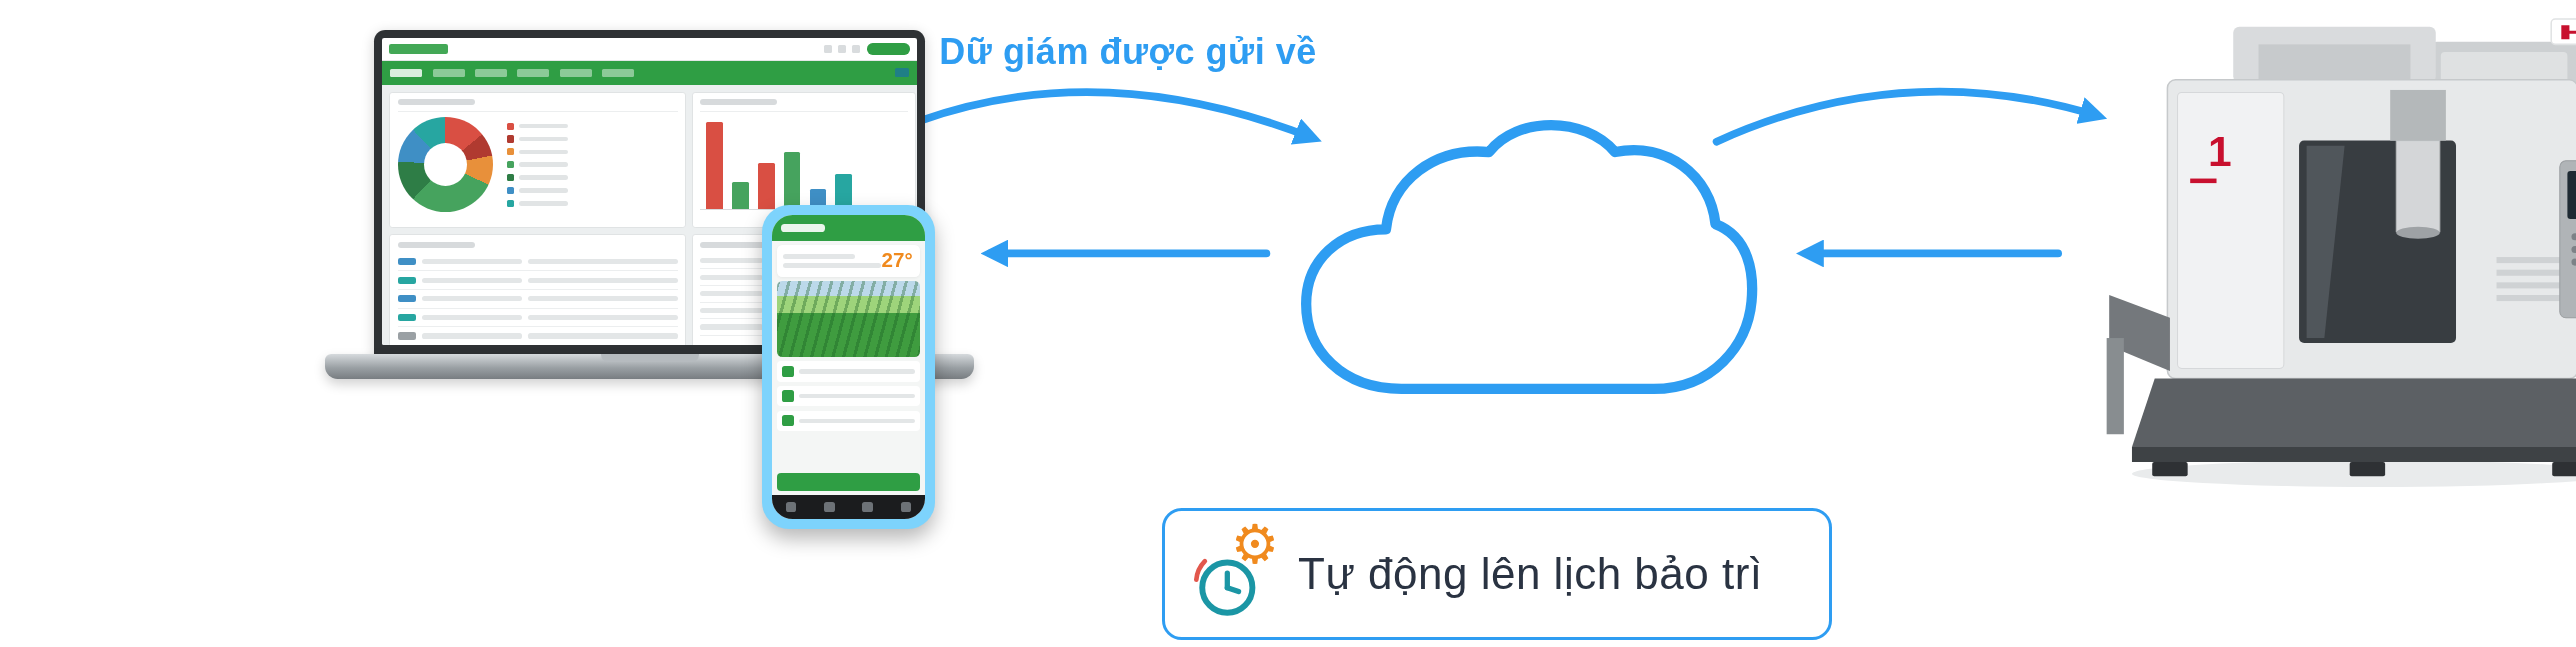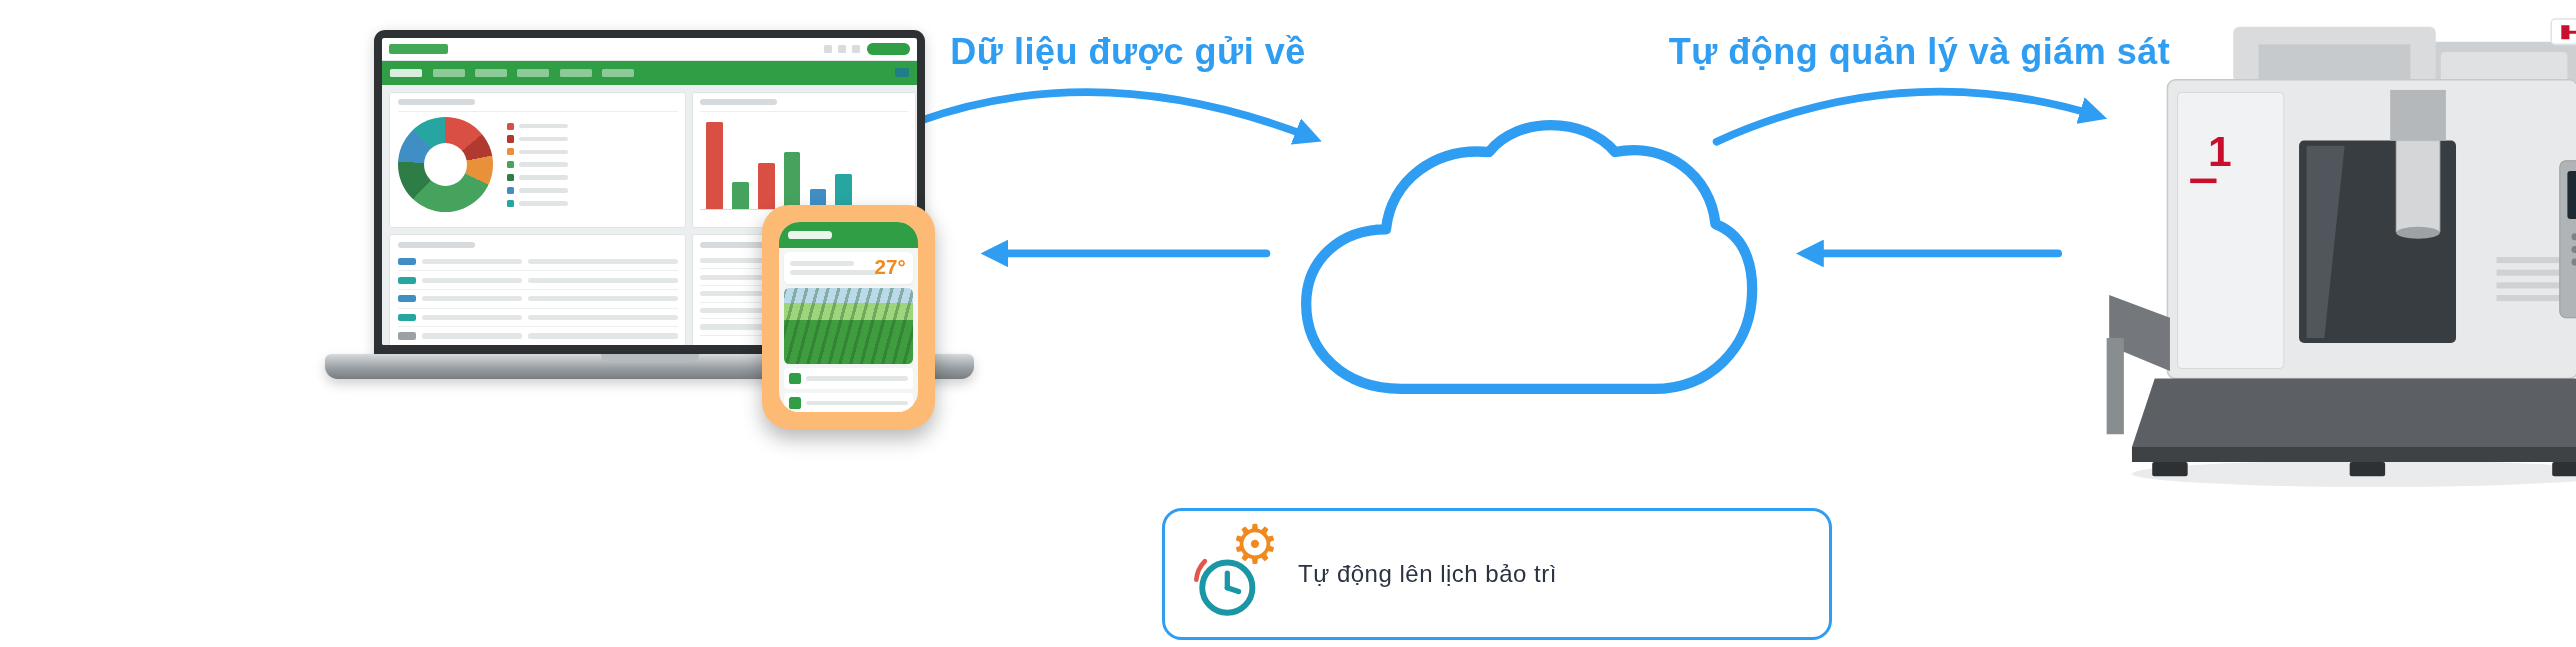--- a/index.html
+++ b/index.html
@@ -111,7 +111,7 @@
     <path class="accent-stroke" d="M 3995 492 L 3505 492" fill="none" stroke="#2E9DF2" stroke-width="15" stroke-linecap="round" marker-end="url(#ah)"></path>
   </svg>
 
-  <div class="flow-label label-left">Dữ liệu được gửi về</div>
+  <div class="flow-label label-left">Dữ giám được gửi về</div>
   <div class="flow-label label-right">Tự động quản lý và giám sát</div>
 
   <div class="laptop">

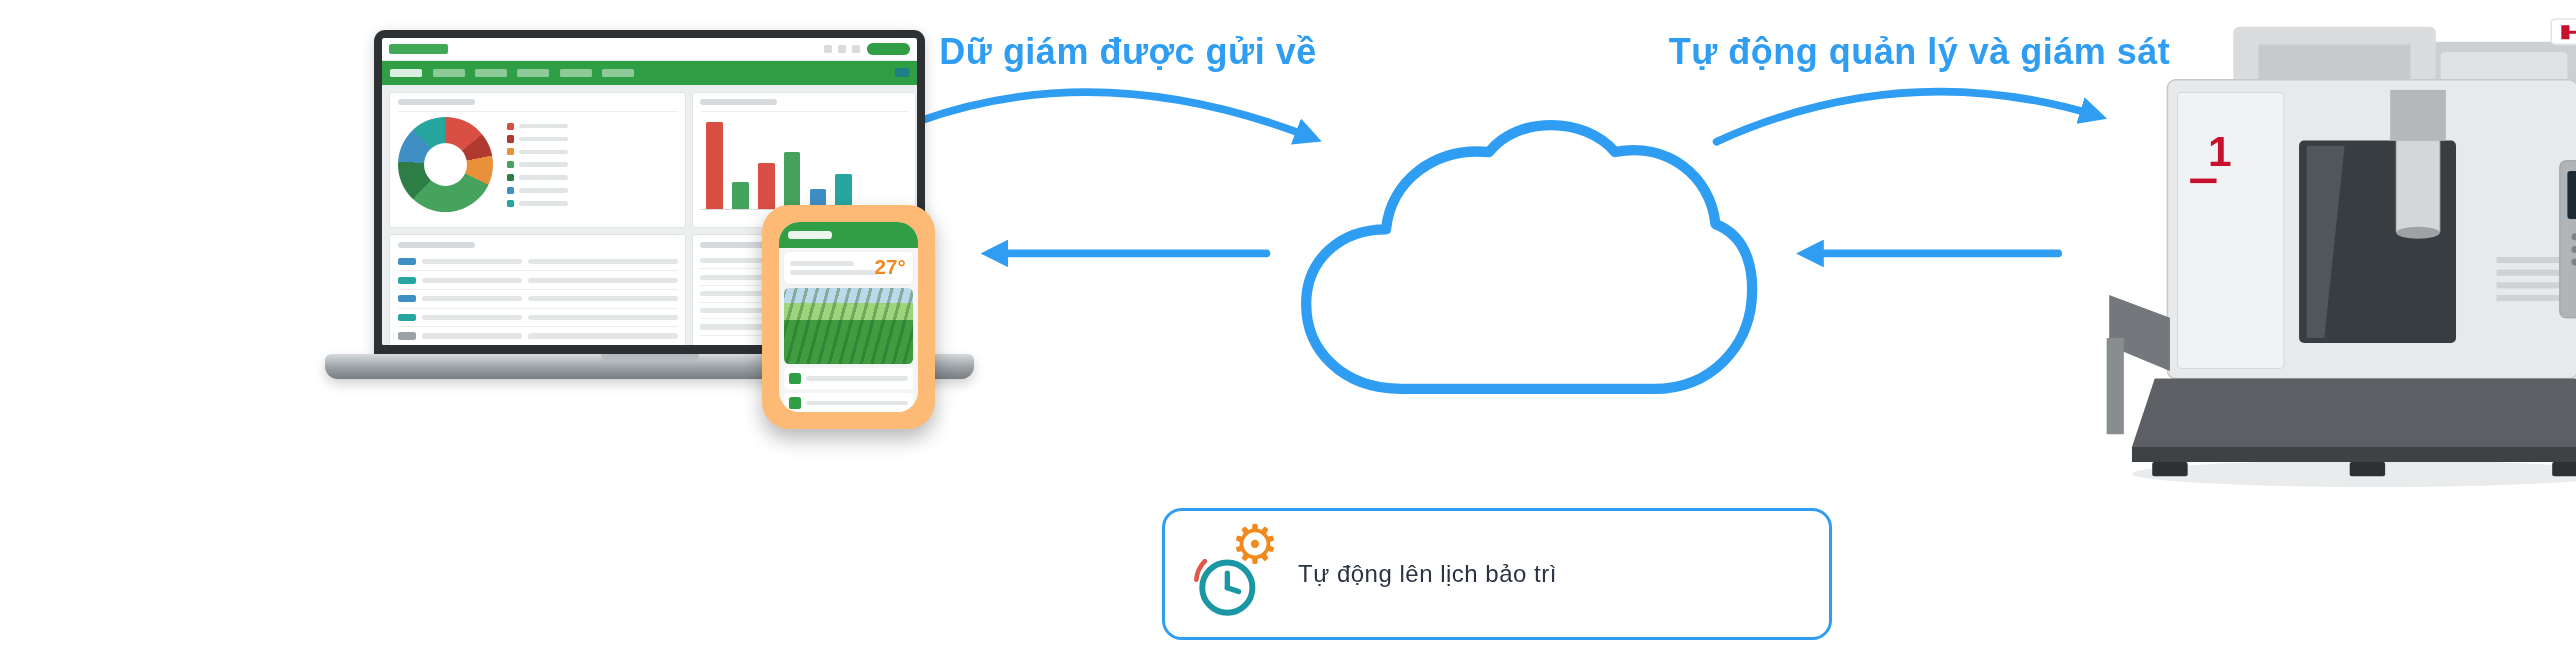--- a/index.html
+++ b/index.html
@@ -112,7 +112,6 @@
   </svg>
 
   <div class="flow-label label-left">Dữ giám được gửi về</div>
-  <div class="flow-label label-right">Tự động quản lý và giám sát</div>
 
   <div class="laptop">
     <div class="laptop-screen">

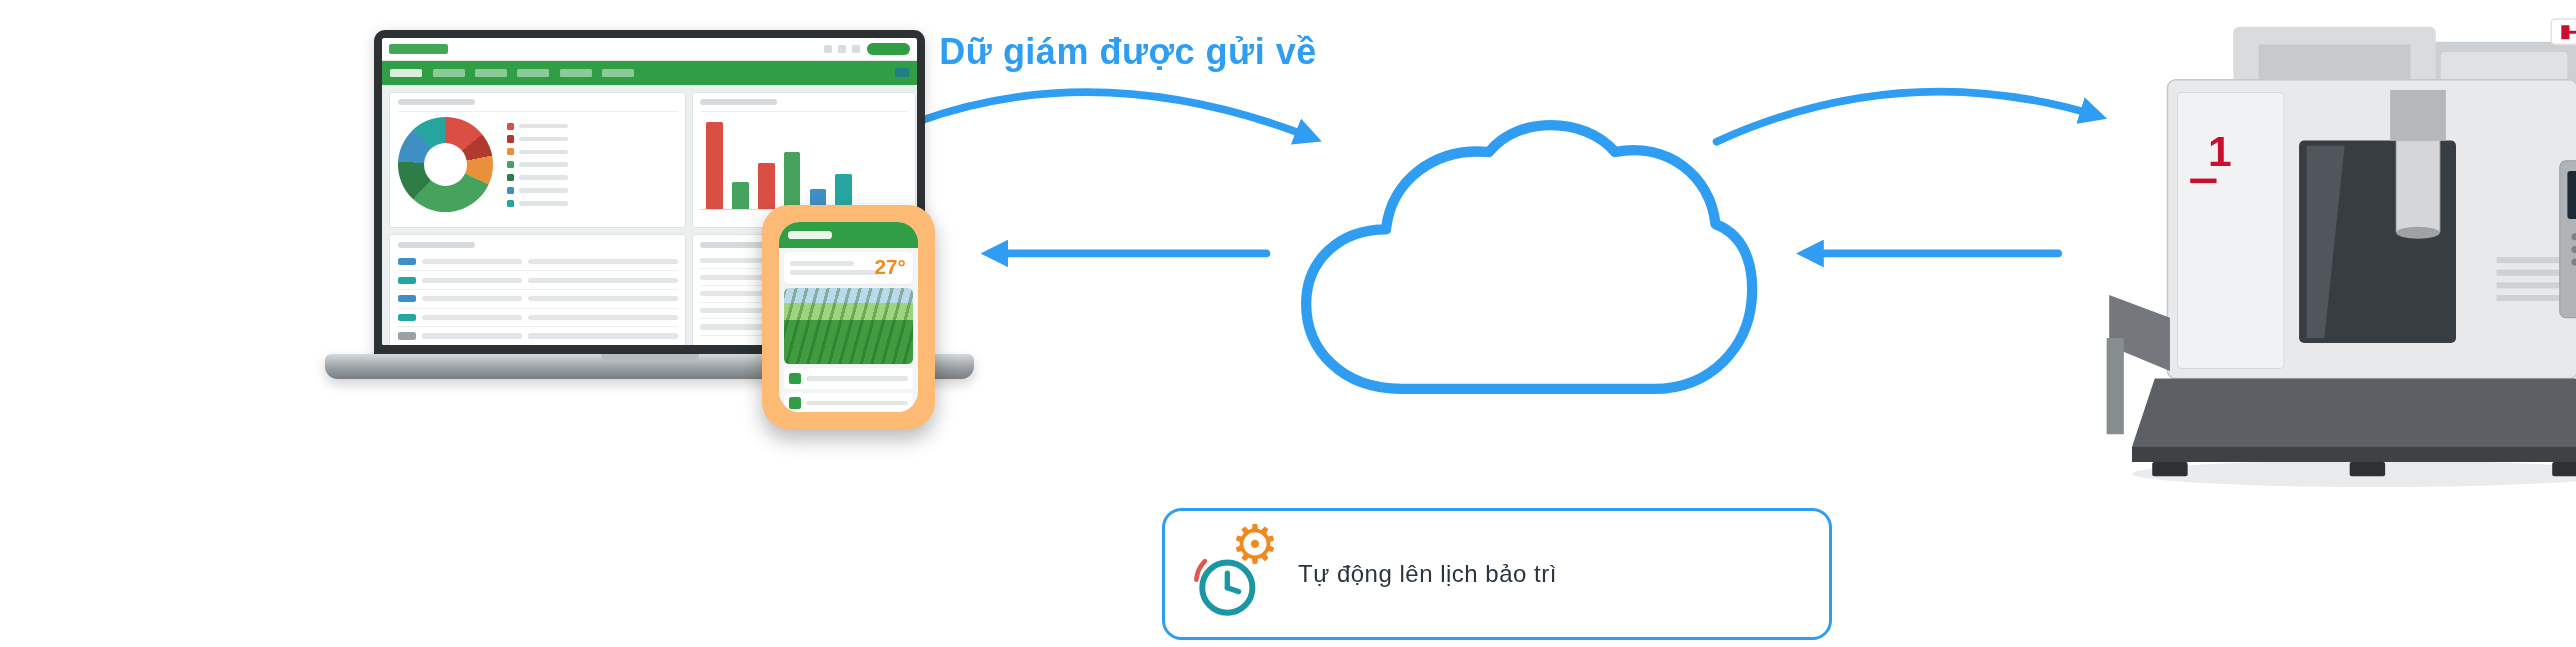--- a/index.html
+++ b/index.html
@@ -55,8 +55,8 @@
                border-radius:0 0 7.2px 7.2px;background:#b6bbbf;}
 
   
-  .phone{position:absolute;left:762px;top:205px;width:173px;height:224px;background:#fdba74;border-radius:27px;
-         padding:17px;box-sizing:border-box;box-shadow:0 9.3px 20.6px rgba(0,0,0,.28);}
+  .phone{position:absolute;left:762px;top:205px;width:173px;height:324px;background:#7dd3fc;border-radius:27px;
+         padding:10px;box-sizing:border-box;box-shadow:0 9.3px 20.6px rgba(0,0,0,.28);}
   .phone-screen{width:100%;height:100%;border-radius:20.6px;overflow:hidden;background:#f4f6f5;display:flex;flex-direction:column;}
   .p-head{height:26px;flex:0 0 26px;background:var(--green,#2F9E44);display:flex;align-items:center;padding:0 9.3px;gap:5.2px;}
   .p-logo{width:44px;height:7.2px;background:rgba(255,255,255,.9);border-radius:3.6px;}

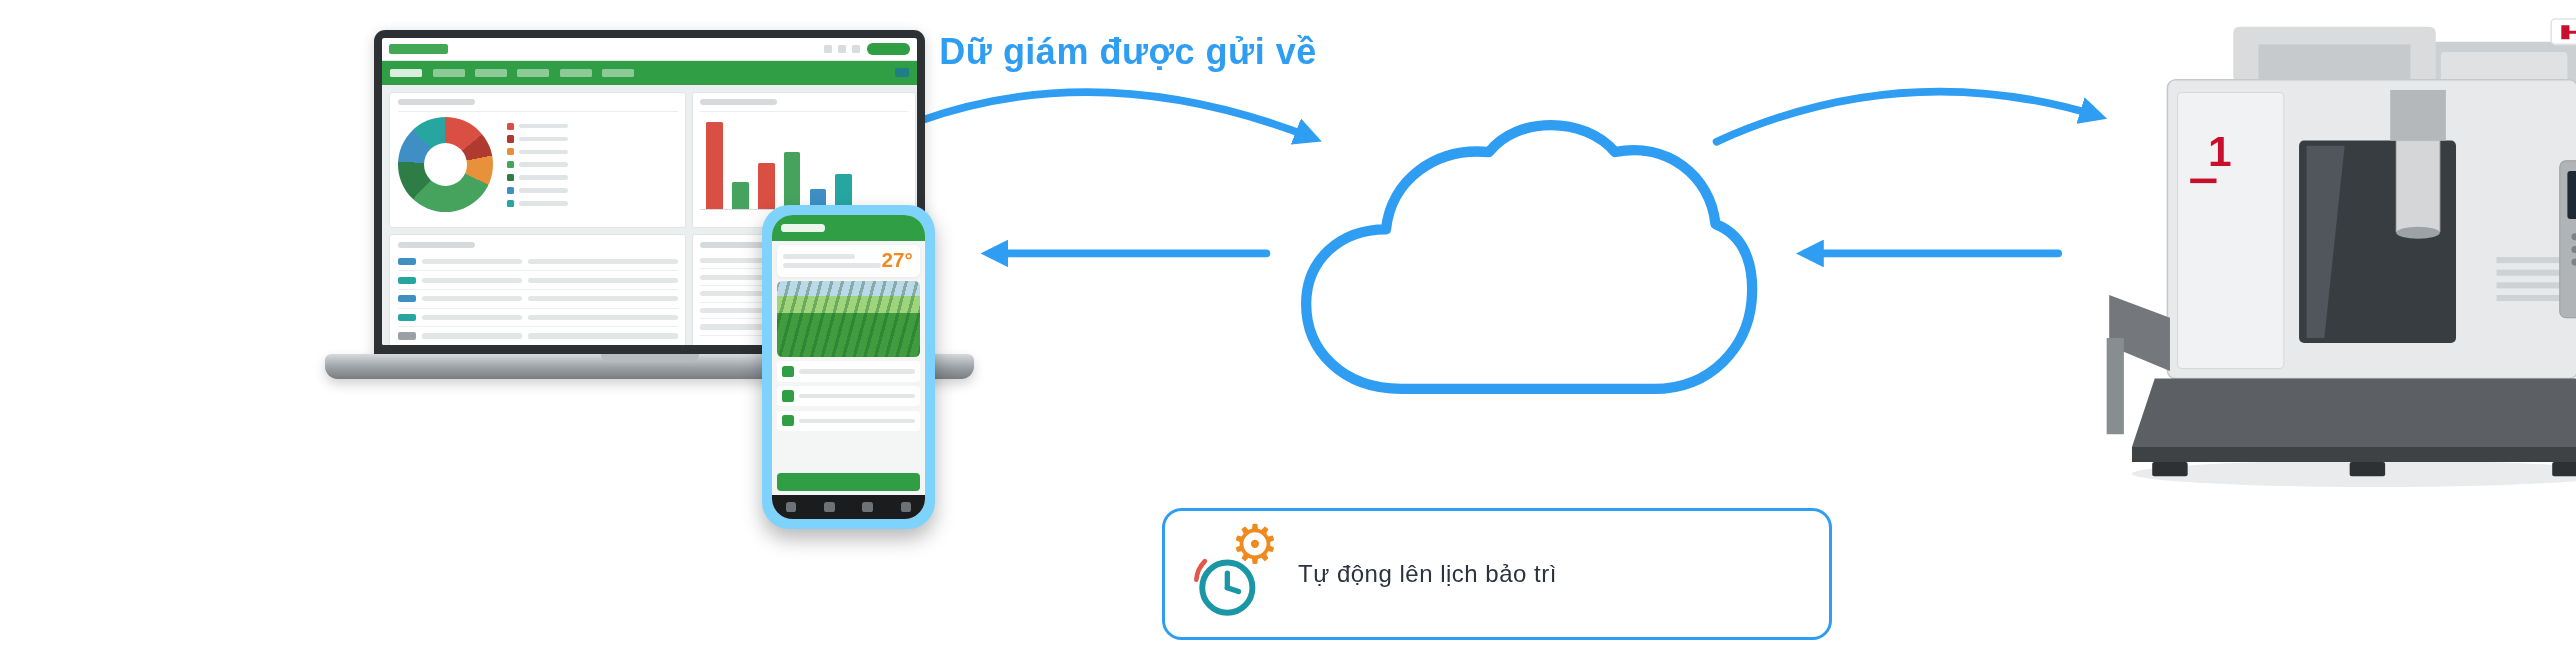--- a/index.html
+++ b/index.html
@@ -92,7 +92,7 @@
   .schedule-icon{position:relative;width:82px;height:88px;flex:0 0 82px;}
   .schedule-icon .gear{position:absolute;right:-4.1px;top:-13.4px;font-size:54px;line-height:1;color:#F08A1E;}
   .schedule-icon .clock{position:absolute;left:0;bottom:0;width:66px;height:66px;}
-  .schedule-label{font-size:24px;font-weight:500;color:var(--dark,#2A3342);letter-spacing:0.5px;}
+  .schedule-label{font-size:44px;font-weight:500;color:var(--dark,#2A3342);letter-spacing:0.5px;}
 </style>
 </head>
 <body>

